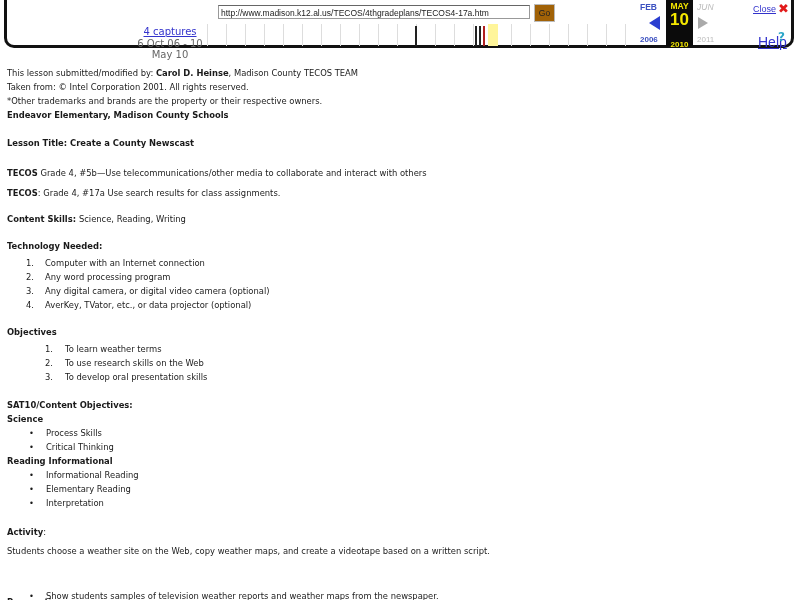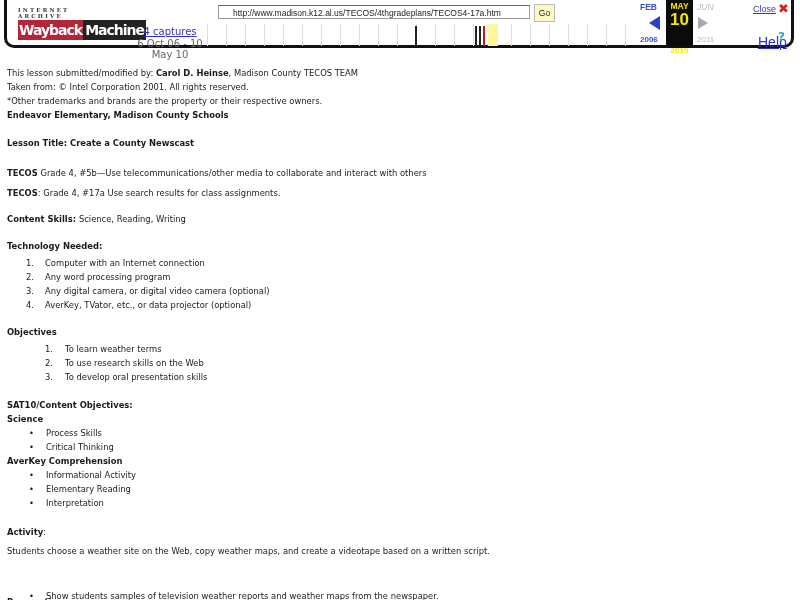--- a/index.html
+++ b/index.html
@@ -18,7 +18,7 @@
   .wb-captures a { font-size: 10px; color: #3333cc; text-decoration: underline; display: block; }
   .wb-range { font-size: 10px; color: #666; margin-top: 1px; display: block; }
 
-  .wb-url { position: absolute; left: 218px; top: 5px; width: 312px; height: 14px; border: 1px solid #999; border-top-color: #666; font-size: 8.5px; line-height: 14px; padding-left: 14px; box-sizing: border-box; color: #222; font-family: "Liberation Sans", sans-serif; background: #fff; }
+  .wb-url { position: absolute; left: 218px; top: 5px; width: 312px; height: 14px; border: 1px solid #999; border-top-color: #666; font-size: 8.5px; line-height: 14px; padding-left: 2px; box-sizing: border-box; color: #222; font-family: "Liberation Sans", sans-serif; background: #fff; }
   .wb-go { position: absolute; left: 534px; top: 4px; width: 19px; height: 16px; border: 1px solid #bbb; background: #fef9c3; font-size: 8.5px; line-height: 16px; text-align: center; color: #222; font-family: "Liberation Sans", sans-serif; }
 
   .wb-timeline { position: absolute; left: 207px; top: 24px; width: 425px; height: 22px; }

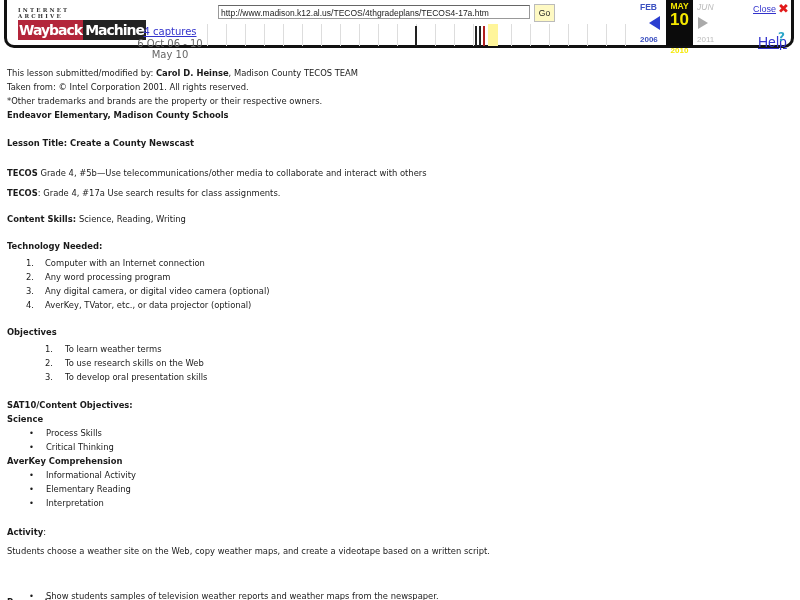--- a/index.html
+++ b/index.html
@@ -19,7 +19,7 @@
   .wb-range { font-size: 10px; color: #666; margin-top: 1px; display: block; }
 
   .wb-url { position: absolute; left: 218px; top: 5px; width: 312px; height: 14px; border: 1px solid #999; border-top-color: #666; font-size: 8.5px; line-height: 14px; padding-left: 2px; box-sizing: border-box; color: #222; font-family: "Liberation Sans", sans-serif; background: #fff; }
-  .wb-go { position: absolute; left: 534px; top: 4px; width: 19px; height: 16px; border: 1px solid #bbb; background: #fef9c3; font-size: 8.5px; line-height: 16px; text-align: center; color: #222; font-family: "Liberation Sans", sans-serif; }
+  .wb-go { position: absolute; left: 534px; top: 4px; width: 19px; height: 16px; border: 1px solid #bbb; background: #a16207; font-size: 8.5px; line-height: 16px; text-align: center; color: #222; font-family: "Liberation Sans", sans-serif; }
 
   .wb-timeline { position: absolute; left: 207px; top: 24px; width: 425px; height: 22px; }
   .wb-tick { position: absolute; top: 0; width: 1px; height: 22px; background: #ddd; }

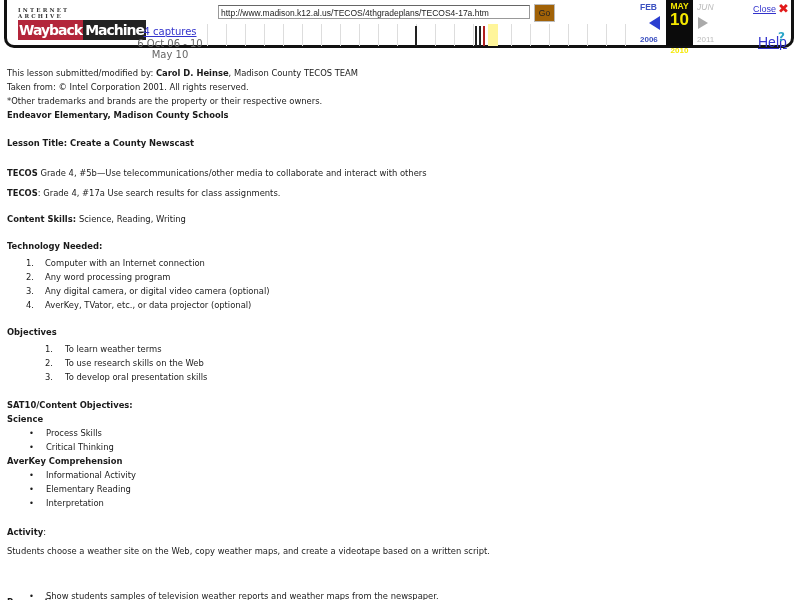--- a/index.html
+++ b/index.html
@@ -60,13 +60,6 @@
 <div class="wb-bar">
   <div class="wb-frame"></div>
 
-  <div class="wb-logo">
-    <div class="wb-logo-top">INTERNET ARCHIVE</div>
-    <div class="wb-logo-main">
-      <span class="wb-logo-way">Wayback</span>
-      <span class="wb-logo-machine">Machine</span>
-    </div>
-  </div>
 
   <div class="wb-captures">
     <a>4 captures</a>

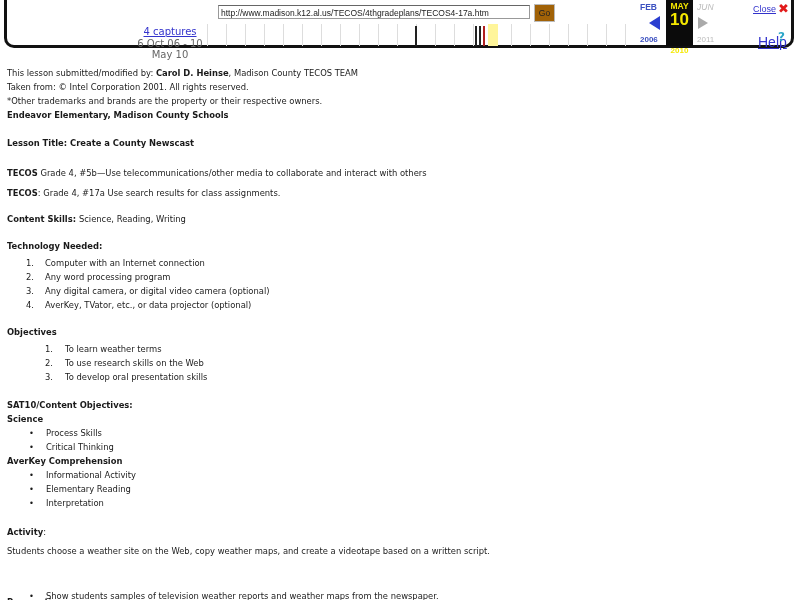--- a/index.html
+++ b/index.html
@@ -37,7 +37,7 @@
   .wb-cur { position: absolute; left: 30px; top: -4px; width: 27px; height: 50px; background: #0b0b0b; text-align: center; }
   .wb-cur-m { color: #f5e800; font-size: 8.5px; font-weight: bold; margin-top: 5px; font-family: "Liberation Sans", sans-serif; }
   .wb-cur-d { color: #f5e800; font-size: 17px; font-weight: bold; line-height: 18px; font-family: "Liberation Sans", sans-serif; }
-  .wb-cur-y { color: #f5e800; font-size: 8px; font-weight: bold; margin-top: 17px; font-family: "Liberation Sans", sans-serif; }
+  .wb-cur-y { color: #f5e800; font-size: 8px; font-weight: bold; margin-top: 11px; font-family: "Liberation Sans", sans-serif; }
   .wb-arrow-l { position: absolute; left: 13px; top: 16px; width: 0; height: 0; border-top: 7px solid transparent; border-bottom: 7px solid transparent; border-right: 11px solid #2b3ed0; }
   .wb-arrow-r { position: absolute; left: 62px; top: 17px; width: 0; height: 0; border-top: 6px solid transparent; border-bottom: 6px solid transparent; border-left: 10px solid #aaa; }
 

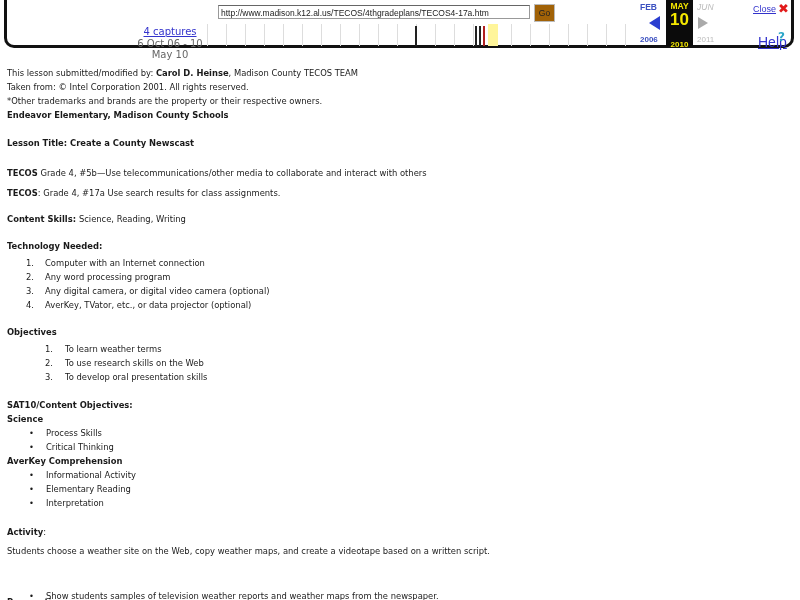--- a/index.html
+++ b/index.html
@@ -173,7 +173,7 @@
     <span class="bullet" style="left:22px; top:377px">•</span>
     <span class="li" style="left:39px; top:377px">Critical Thinking</span>
   </div>
-  <div class="line b" style="top:391px">AverKey Comprehension</div>
+  <div class="line b" style="top:391px">Reading Informational</div>
   <div>
     <span class="bullet" style="left:22px; top:405px">•</span>
     <span class="li" style="left:39px; top:405px">Informational Activity</span>

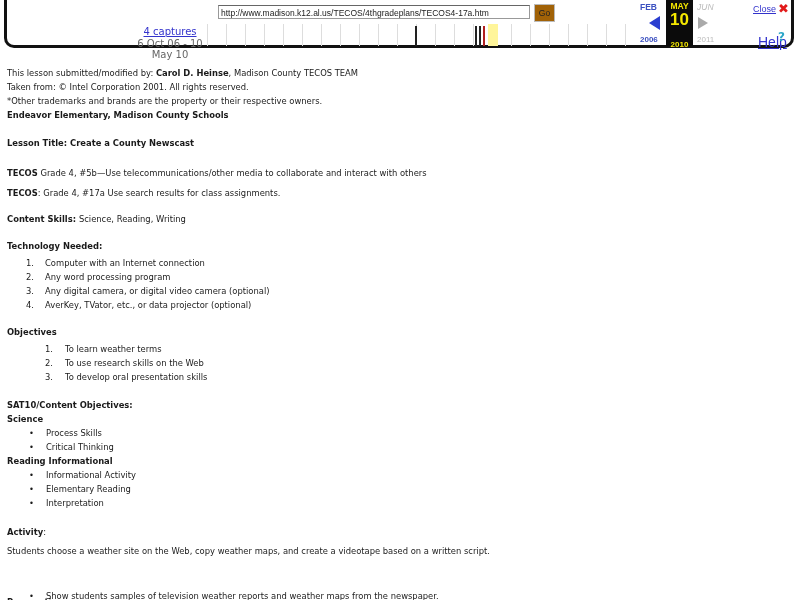--- a/index.html
+++ b/index.html
@@ -176,7 +176,7 @@
   <div class="line b" style="top:391px">Reading Informational</div>
   <div>
     <span class="bullet" style="left:22px; top:405px">•</span>
-    <span class="li" style="left:39px; top:405px">Informational Activity</span>
+    <span class="li" style="left:39px; top:405px">Informational Reading</span>
     <span class="bullet" style="left:22px; top:419px">•</span>
     <span class="li" style="left:39px; top:419px">Elementary Reading</span>
     <span class="bullet" style="left:22px; top:433px">•</span>

